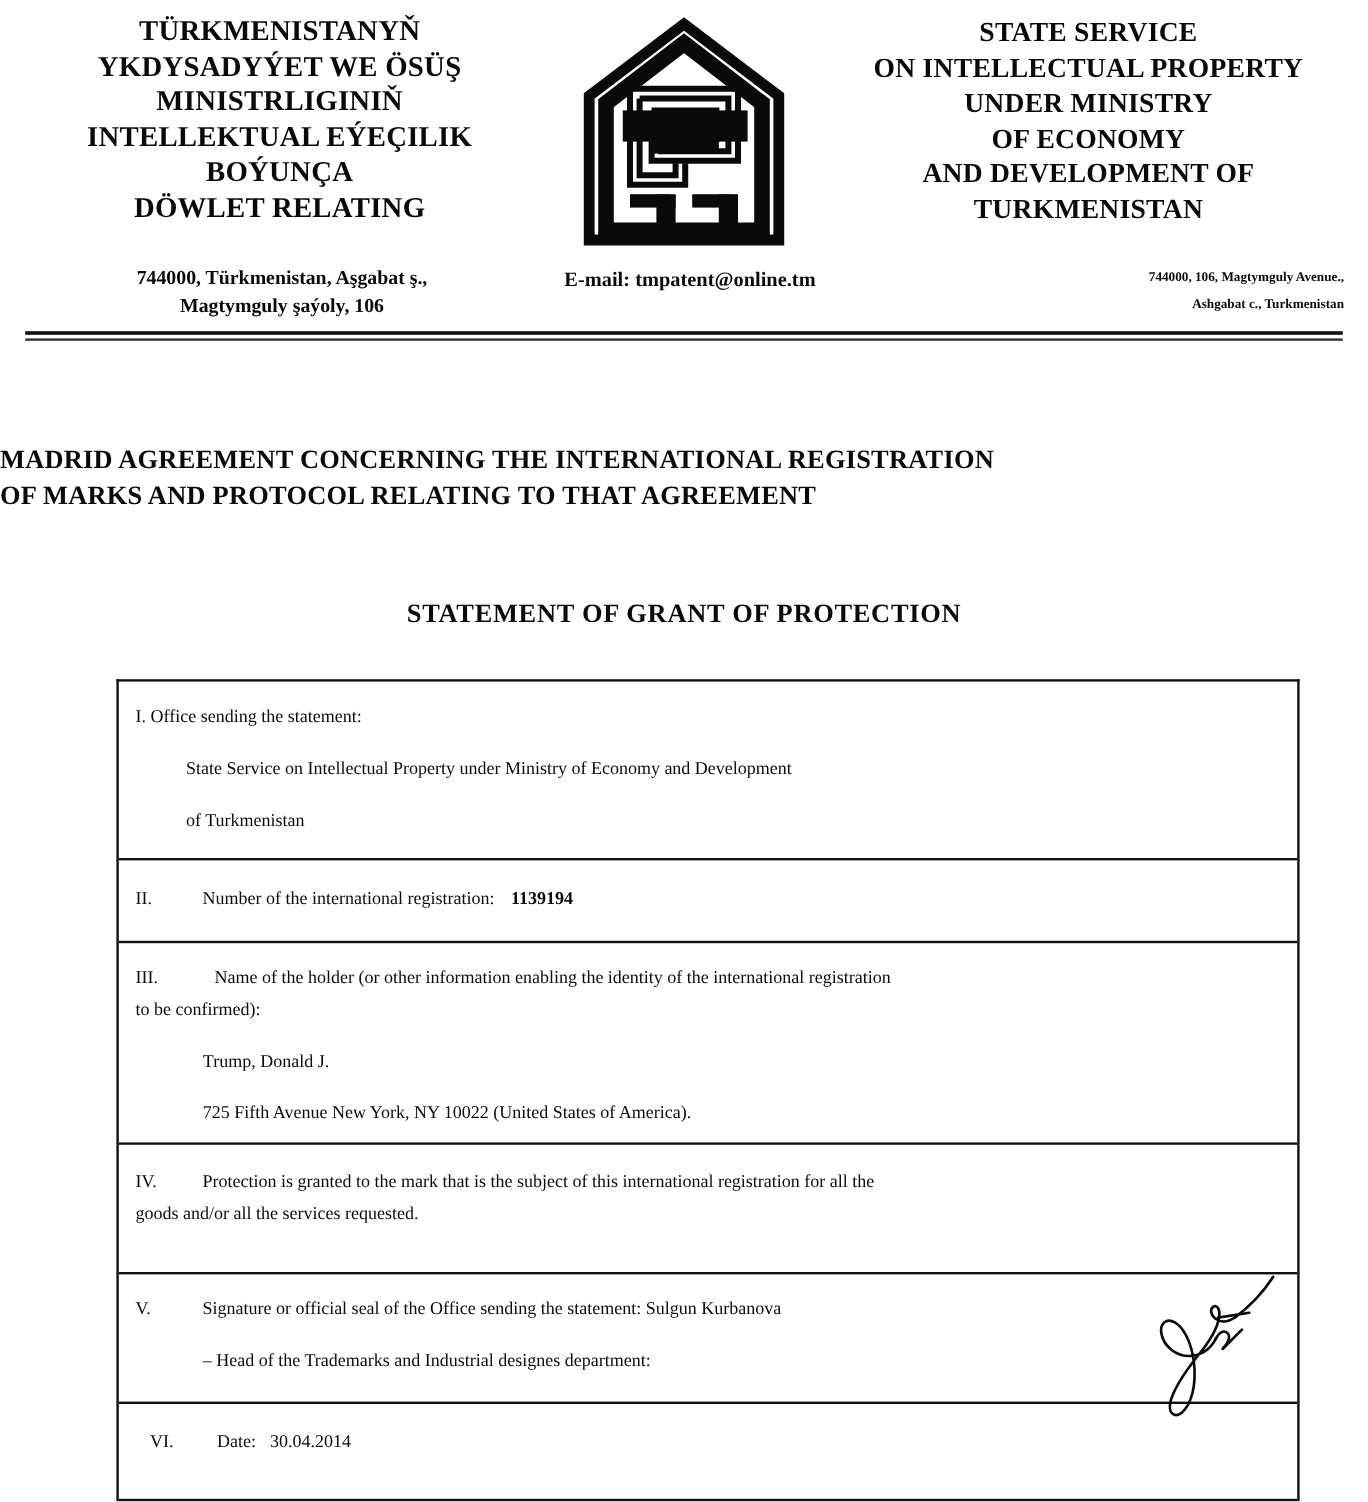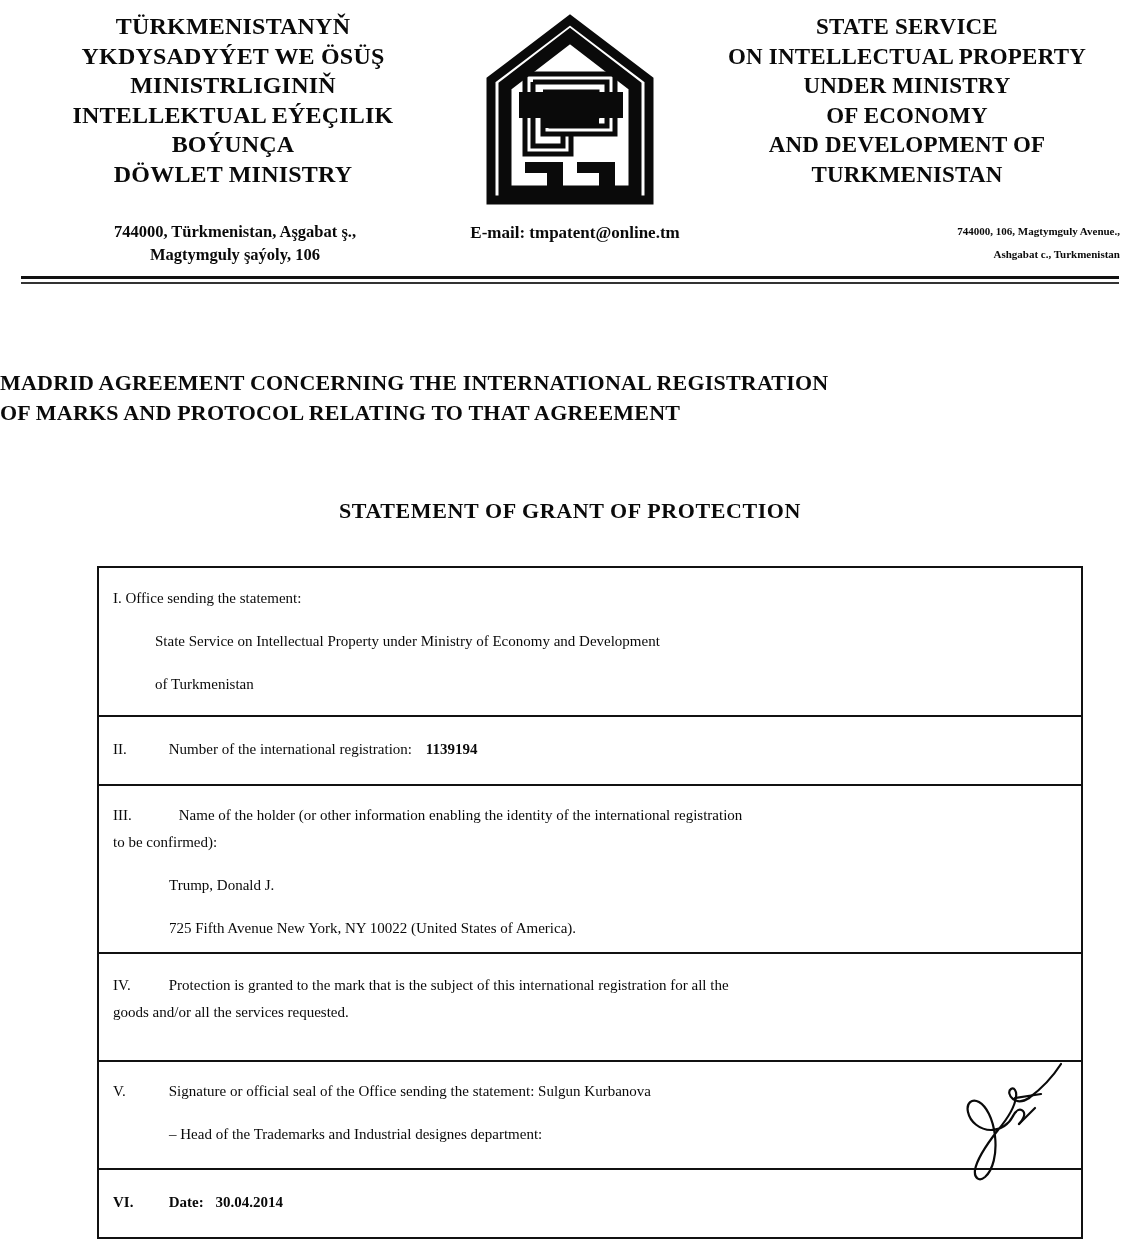--- a/index.html
+++ b/index.html
@@ -171,7 +171,7 @@
     <div class="lh-line">MINISTRLIGINIŇ</div>
     <div class="lh-line">INTELLEKTUAL EÝEÇILIK</div>
     <div class="lh-line">BOÝUNÇA</div>
-    <div class="lh-line">DÖWLET MINISTRY</div>
+    <div class="lh-line">DÖWLET RELATING</div>
   </div>
 
   <div class="emblem-wrap">

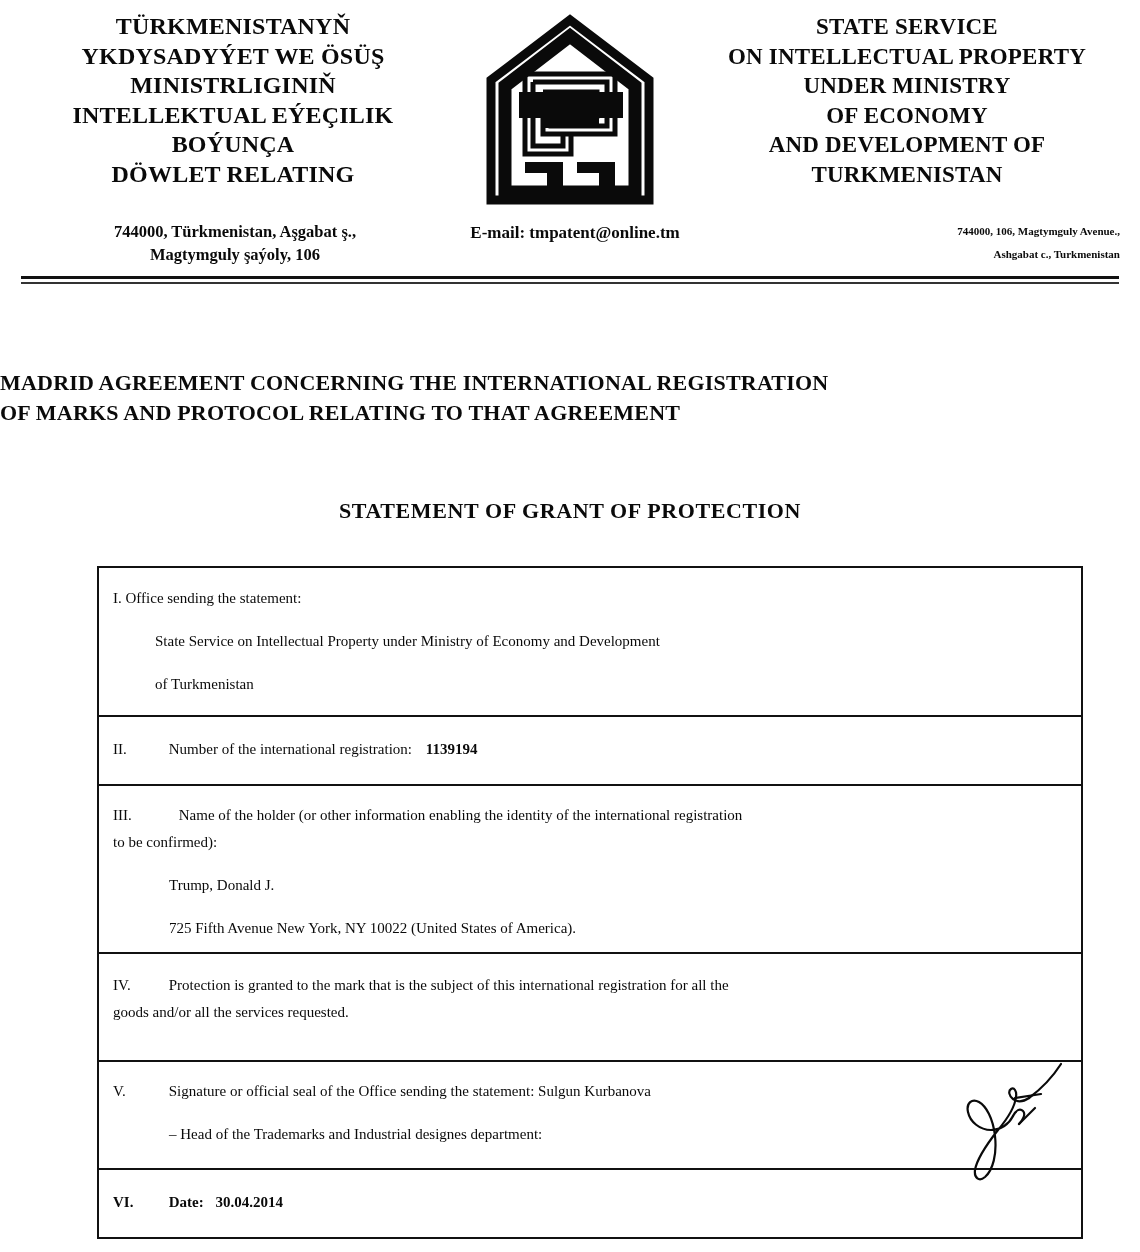--- a/index.html
+++ b/index.html
@@ -131,7 +131,7 @@
   .row-iii    { height: 168px; padding: 17px 14px 0 14px; }
   .row-iv     { height: 108px;  padding: 19px 26px 0 14px; }
   .row-v      { height: 108px; padding: 17px 14px 0 14px; }
-  .row-vi     { height: 69px;  padding: 20px 14px 0 14px; font-weight: bold; }
+  .row-vi     { height: 81px;  padding: 20px 14px 0 26px; }
 
   .ln {
     font-size: 15px;

